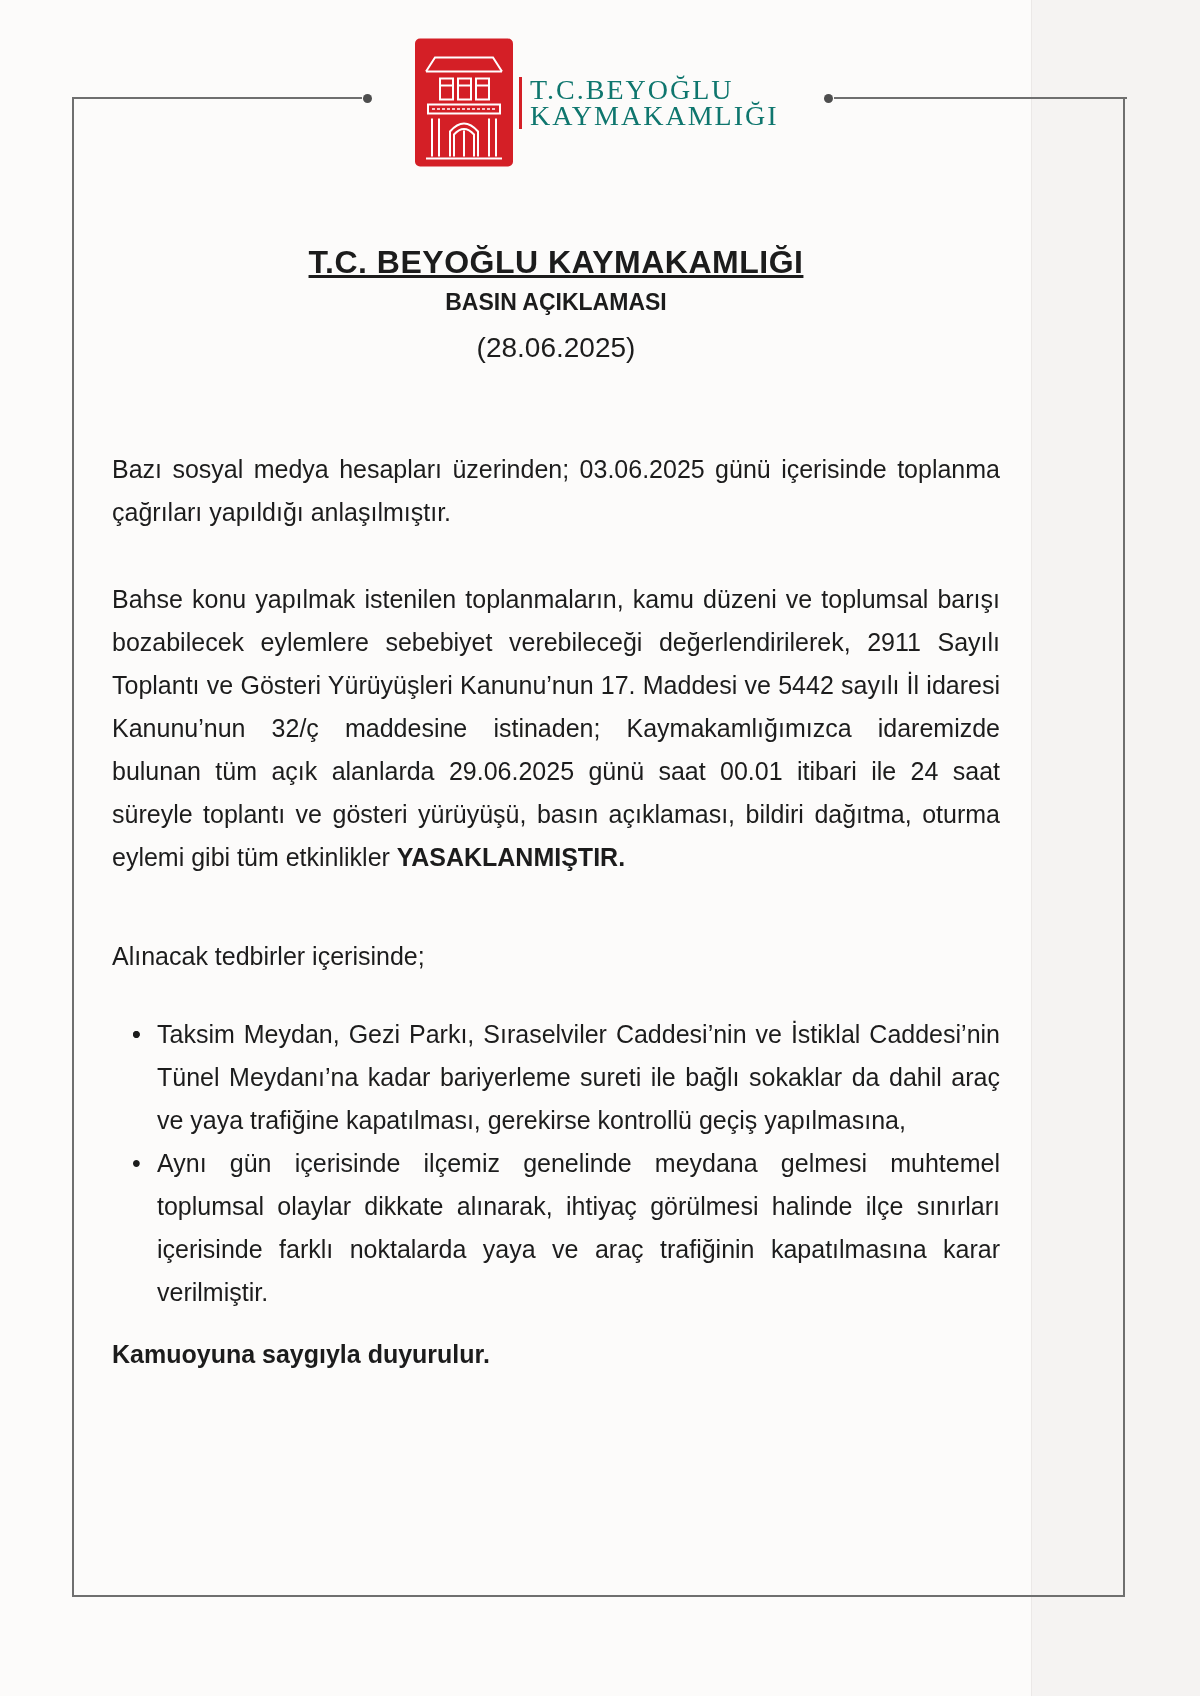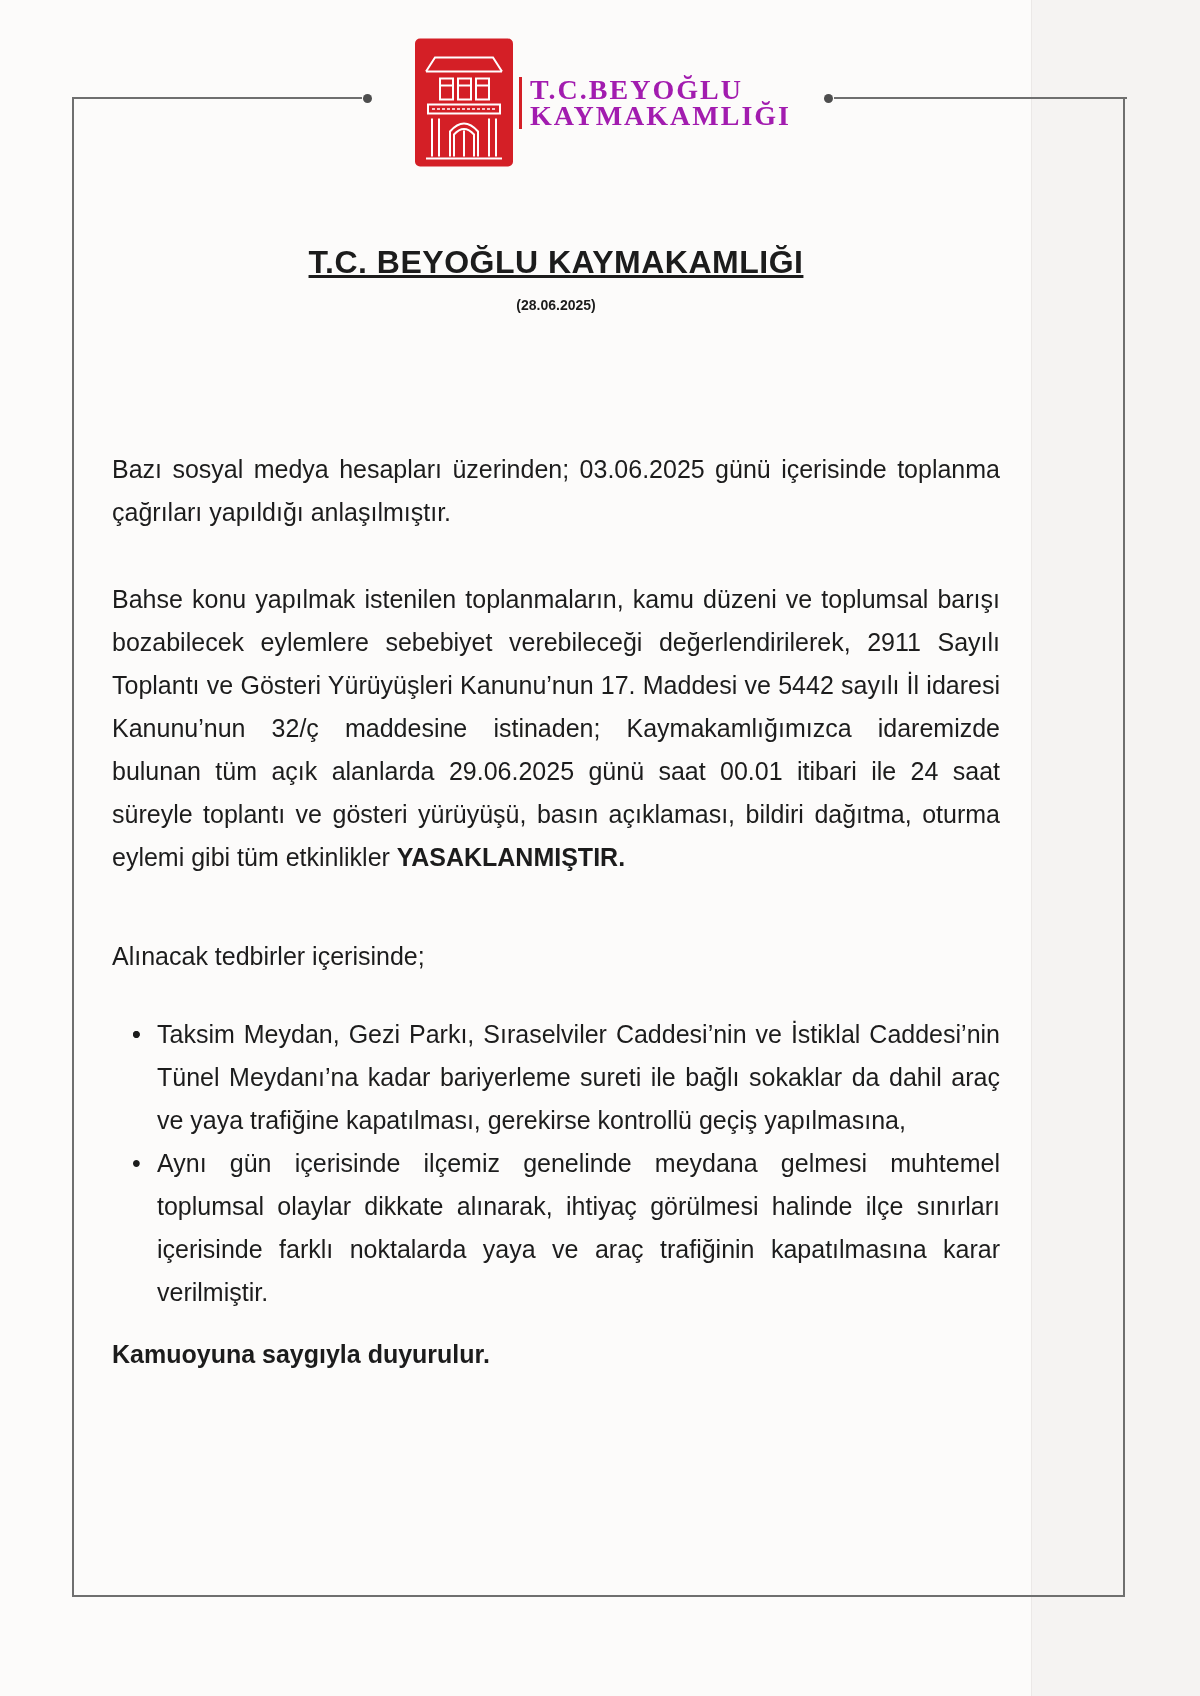--- a/index.html
+++ b/index.html
@@ -32,8 +32,8 @@
   .logo-block{position:absolute;left:415px;top:38px;display:flex;align-items:center;}
   .logo-square{width:98px;height:129px;flex:0 0 auto;}
   .logo-sep{width:3px;height:52px;margin-left:6px;background:#d41f26;}
-  .logo-text{margin-left:8px;font-family:"Liberation Serif", serif;font-weight:bold;
-    color:#a21caf;font-size:28px;line-height:26px;letter-spacing:2px;white-space:nowrap;}
+  .logo-text{margin-left:8px;font-family:"Liberation Serif", serif;font-weight:normal;
+    color:#0f766e;font-size:28px;line-height:26px;letter-spacing:2px;white-space:nowrap;}
 
   
   .title-block{position:absolute;left:112px;top:244px;width:888px;text-align:center;}

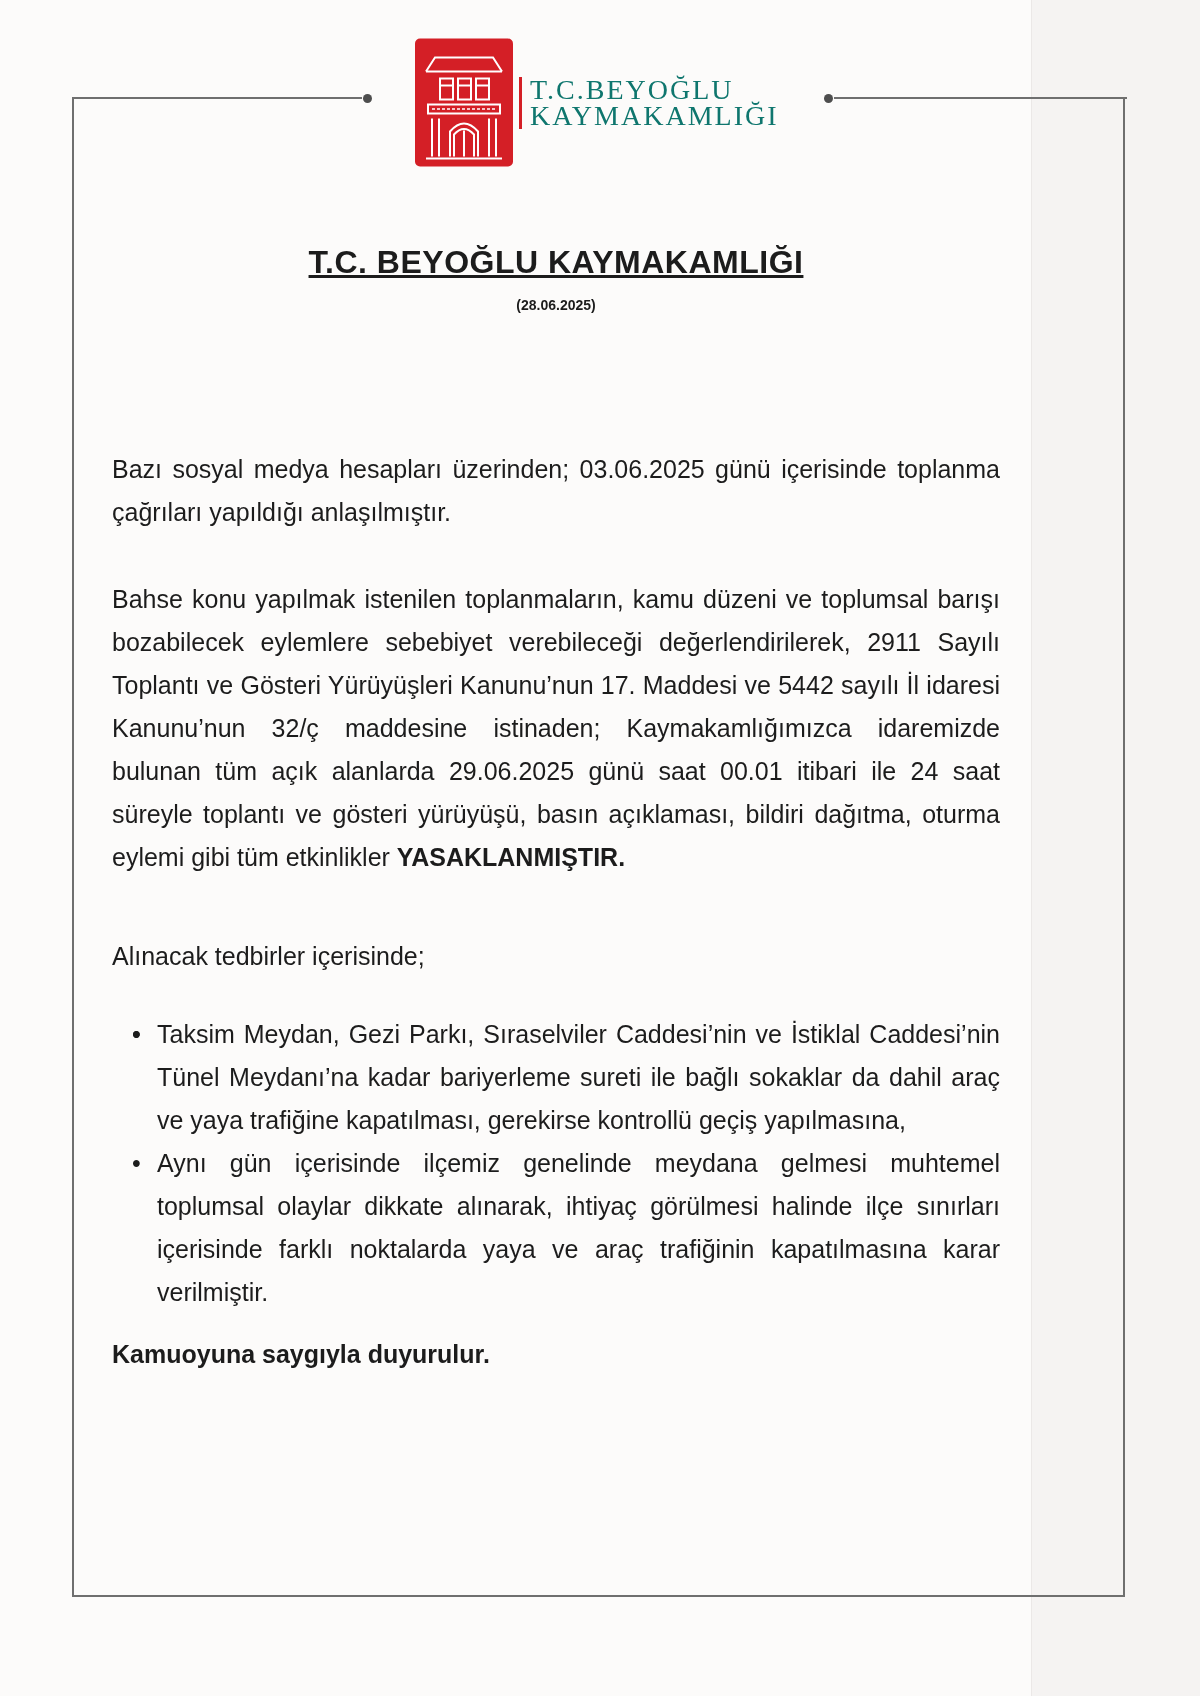--- a/index.html
+++ b/index.html
@@ -104,6 +104,7 @@
 
 <div class="title-block">
   <p class="doc-title">T.C. BEYOĞLU KAYMAKAMLIĞI</p>
+  <p class="doc-subtitle">BASIN AÇIKLAMASI</p>
   <p class="doc-date">(28.06.2025)</p>
 </div>
 

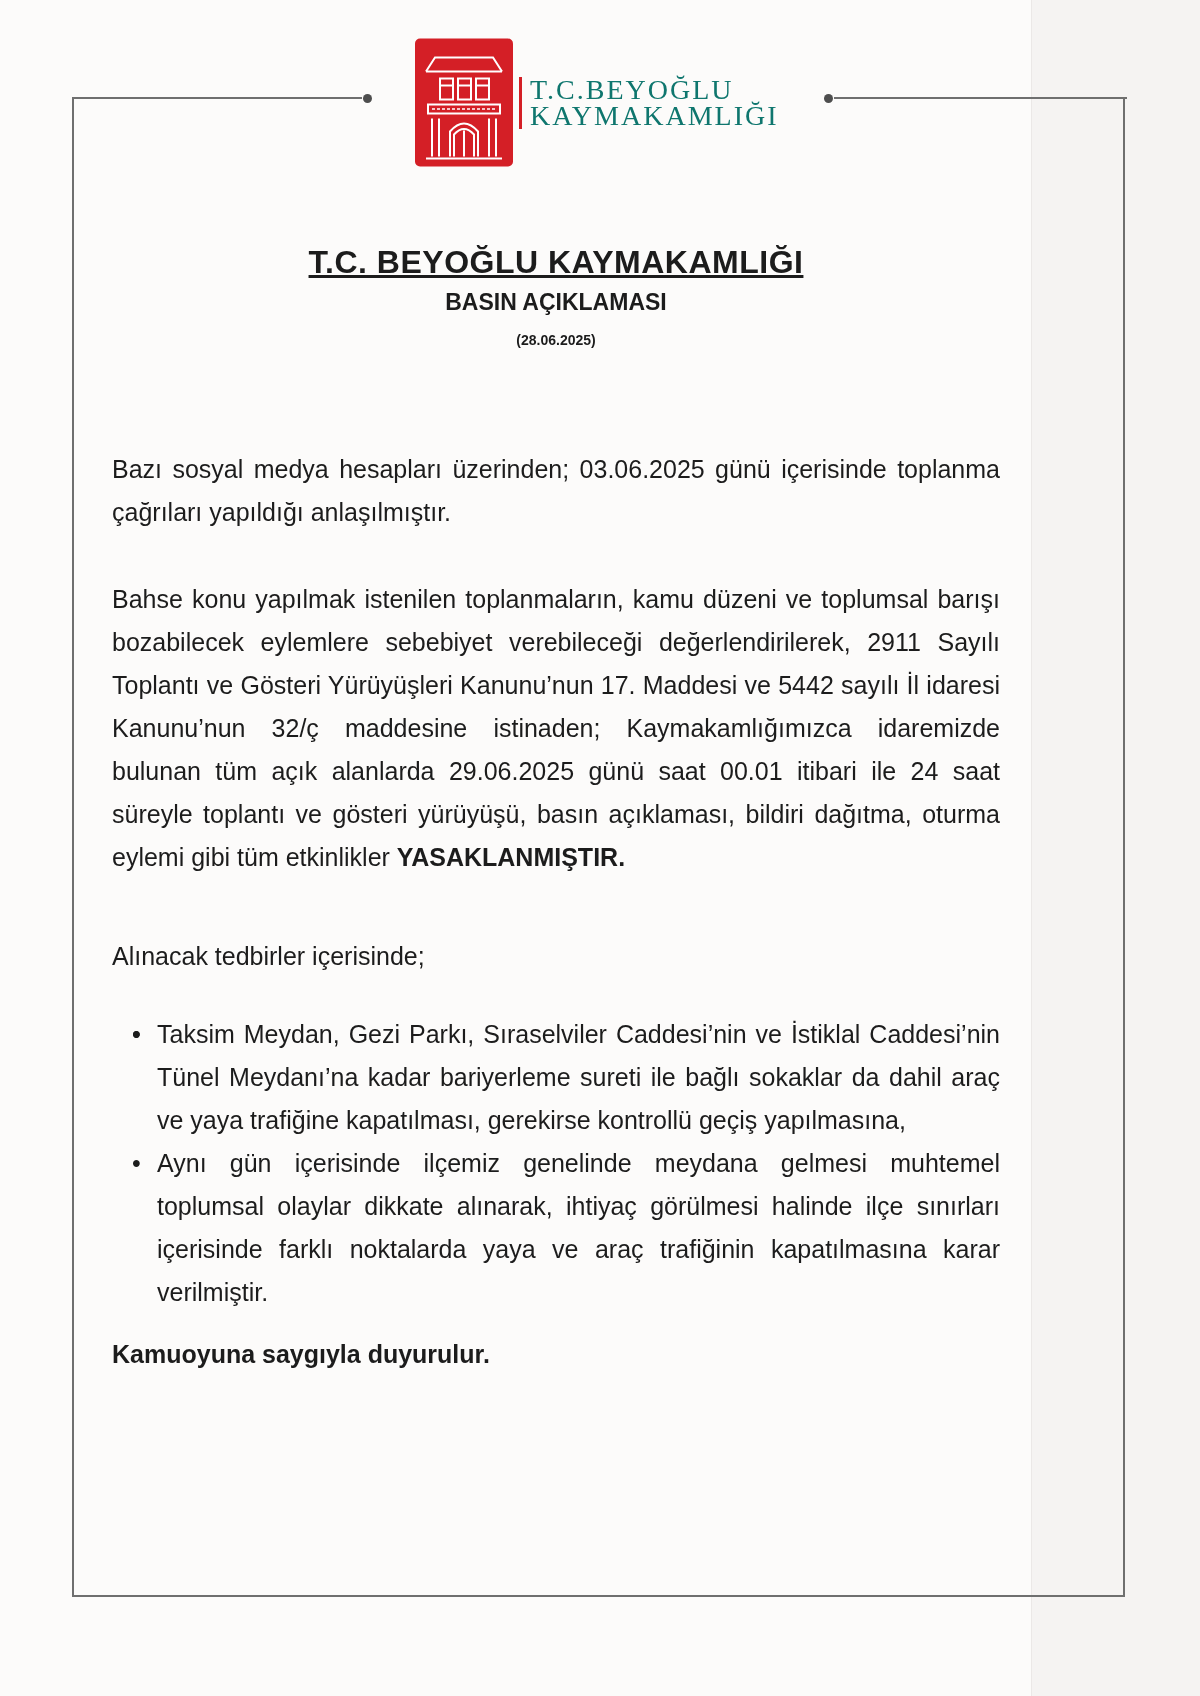--- a/index.html
+++ b/index.html
@@ -39,7 +39,7 @@
   .title-block{position:absolute;left:112px;top:244px;width:888px;text-align:center;}
   .doc-title{font-size:32px;font-weight:bold;letter-spacing:0.5px;margin:0 0 8px 0;text-decoration:underline;}
   .doc-subtitle{font-size:23px;font-weight:bold;margin:0 0 8px 0;}
-  .doc-date{font-size:14px;font-weight:bold;margin:16px;}
+  .doc-date{font-size:28px;font-weight:normal;margin:16px;}
 
   
   .doc-body{position:absolute;left:112px;top:448px;width:888px;

